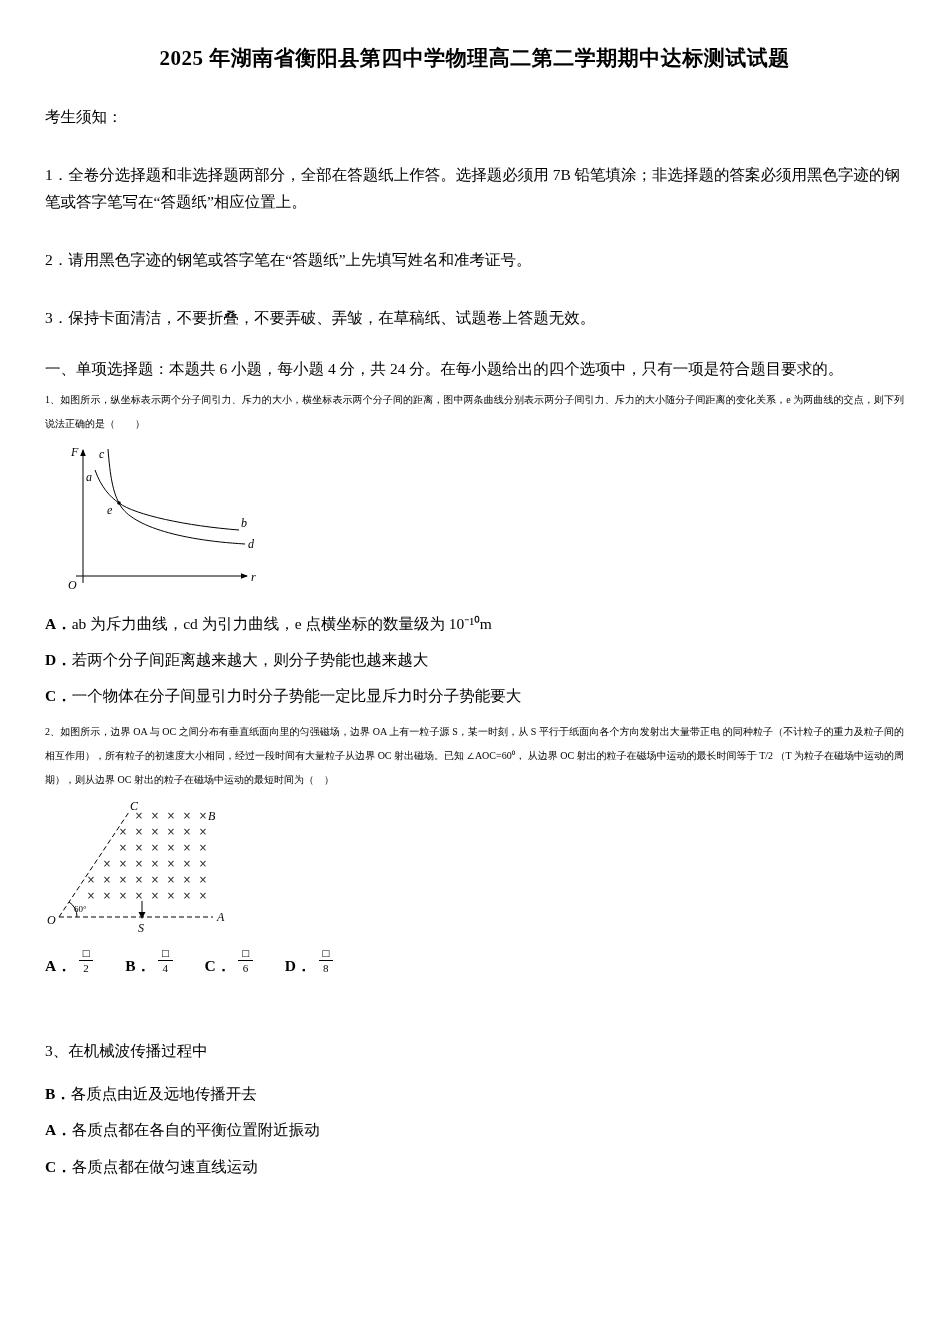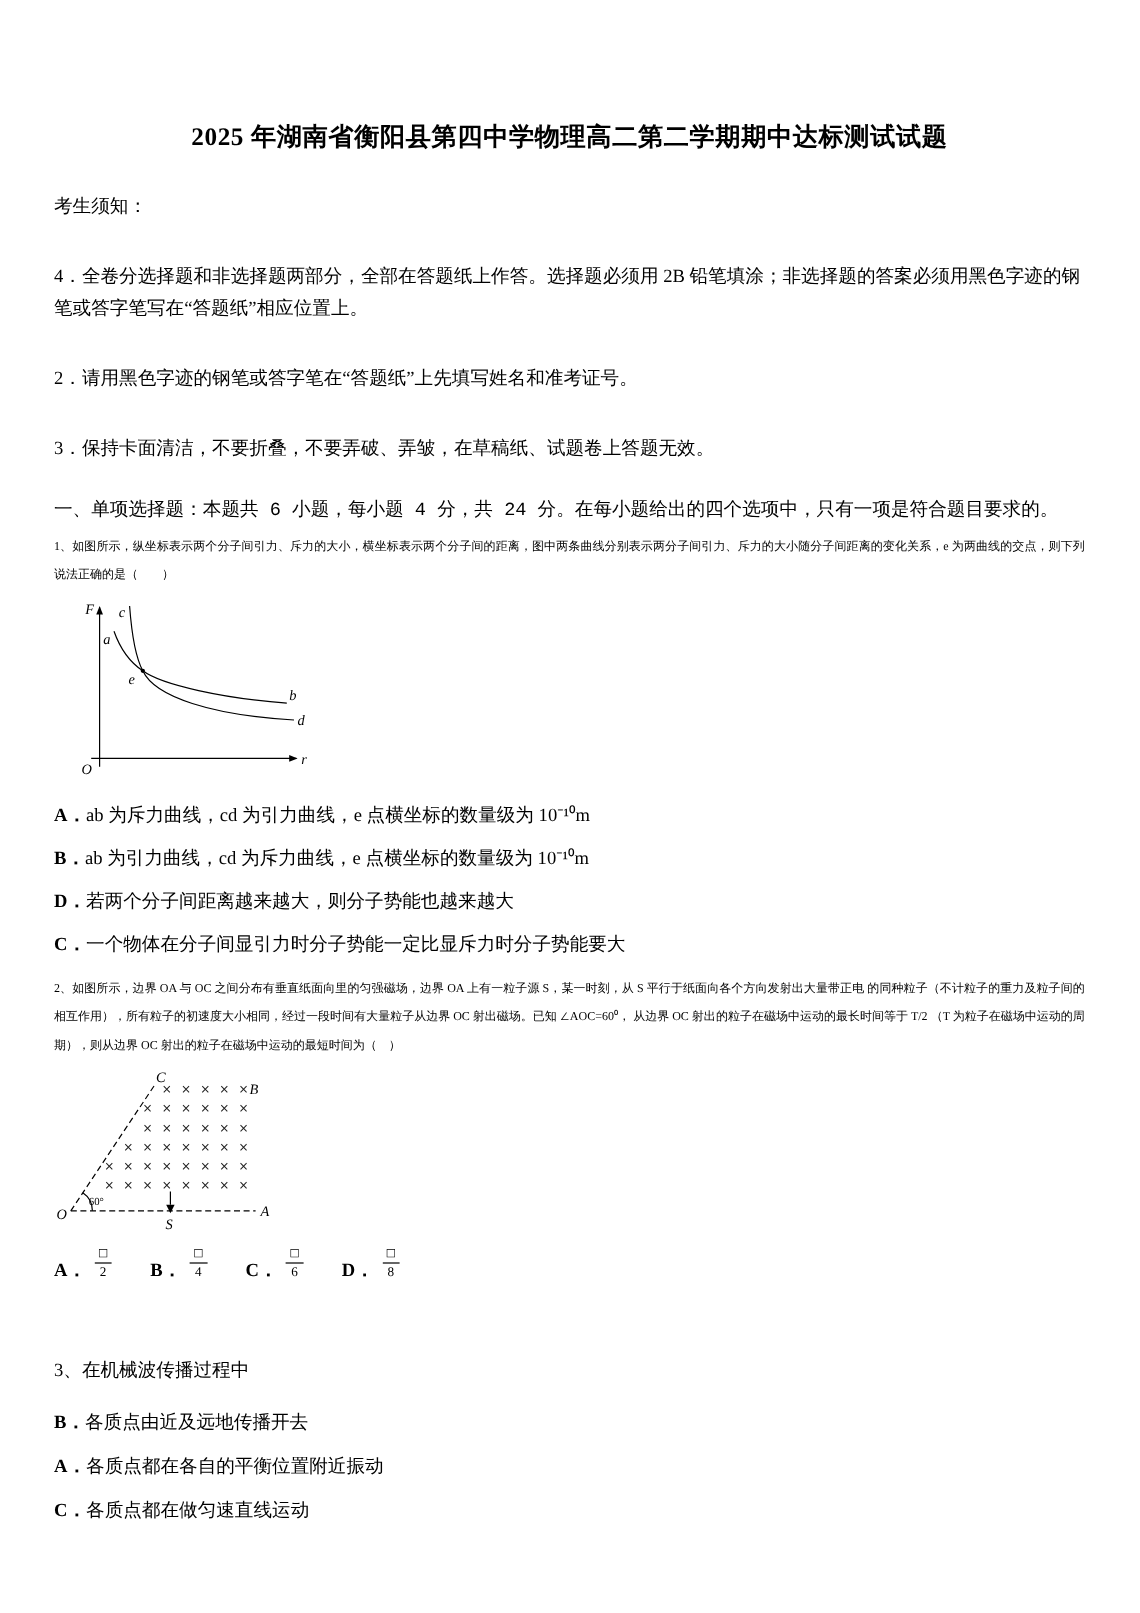--- a/index.html
+++ b/index.html
@@ -9,7 +9,7 @@
     font-family:"Liberation Serif", serif;
     color:#000;
   }
-  .page { padding:100px 46px 40px 45px; }
+  .page { padding:44px 46px 40px 45px; }
 
   .title {
     font-size:21px; font-weight:bold; text-align:center;

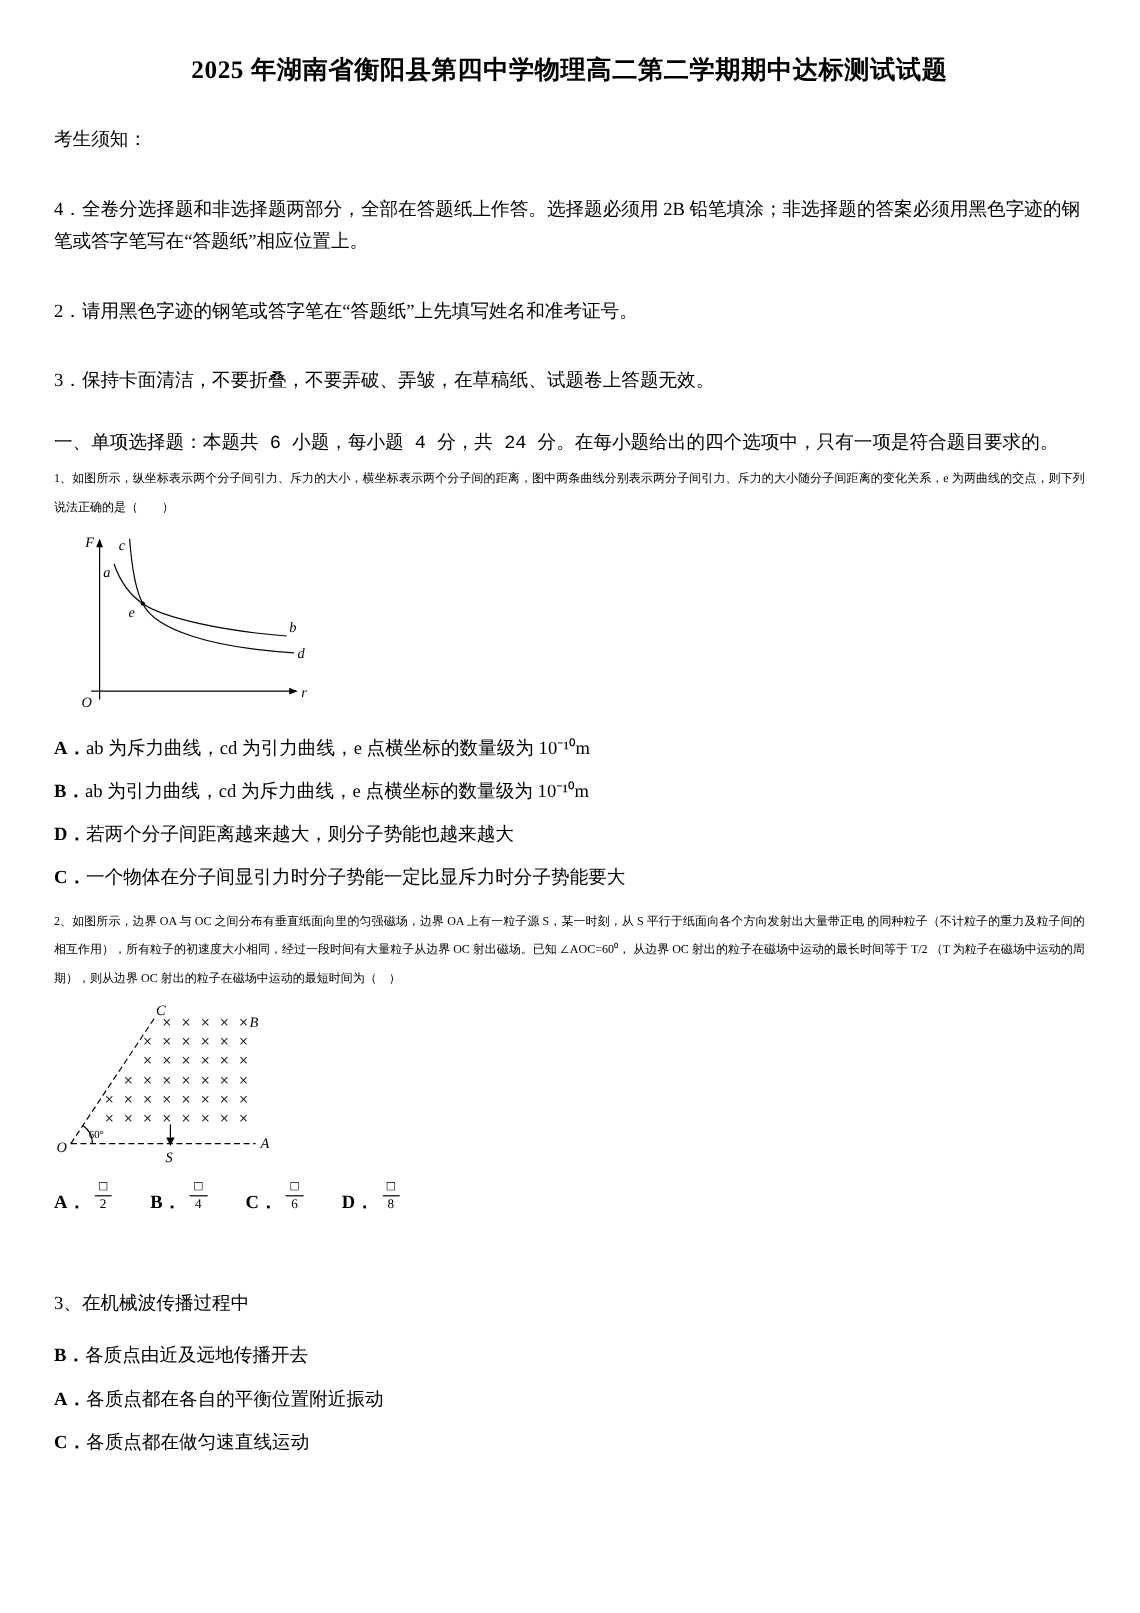--- a/index.html
+++ b/index.html
@@ -63,7 +63,7 @@
 
   <div class="notice">
     <p>考生须知：</p>
-    <p>4．全卷分选择题和非选择题两部分，全部在答题纸上作答。选择题必须用 2B 铅笔填涂；非选择题的答案必须用黑色字迹的钢笔或答字笔写在“答题纸”相应位置上。</p>
+    <p>1．全卷分选择题和非选择题两部分，全部在答题纸上作答。选择题必须用 7B 铅笔填涂；非选择题的答案必须用黑色字迹的钢笔或答字笔写在“答题纸”相应位置上。</p>
     <p>2．请用黑色字迹的钢笔或答字笔在“答题纸”上先填写姓名和准考证号。</p>
     <p>3．保持卡面清洁，不要折叠，不要弄破、弄皱，在草稿纸、试题卷上答题无效。</p>
   </div>

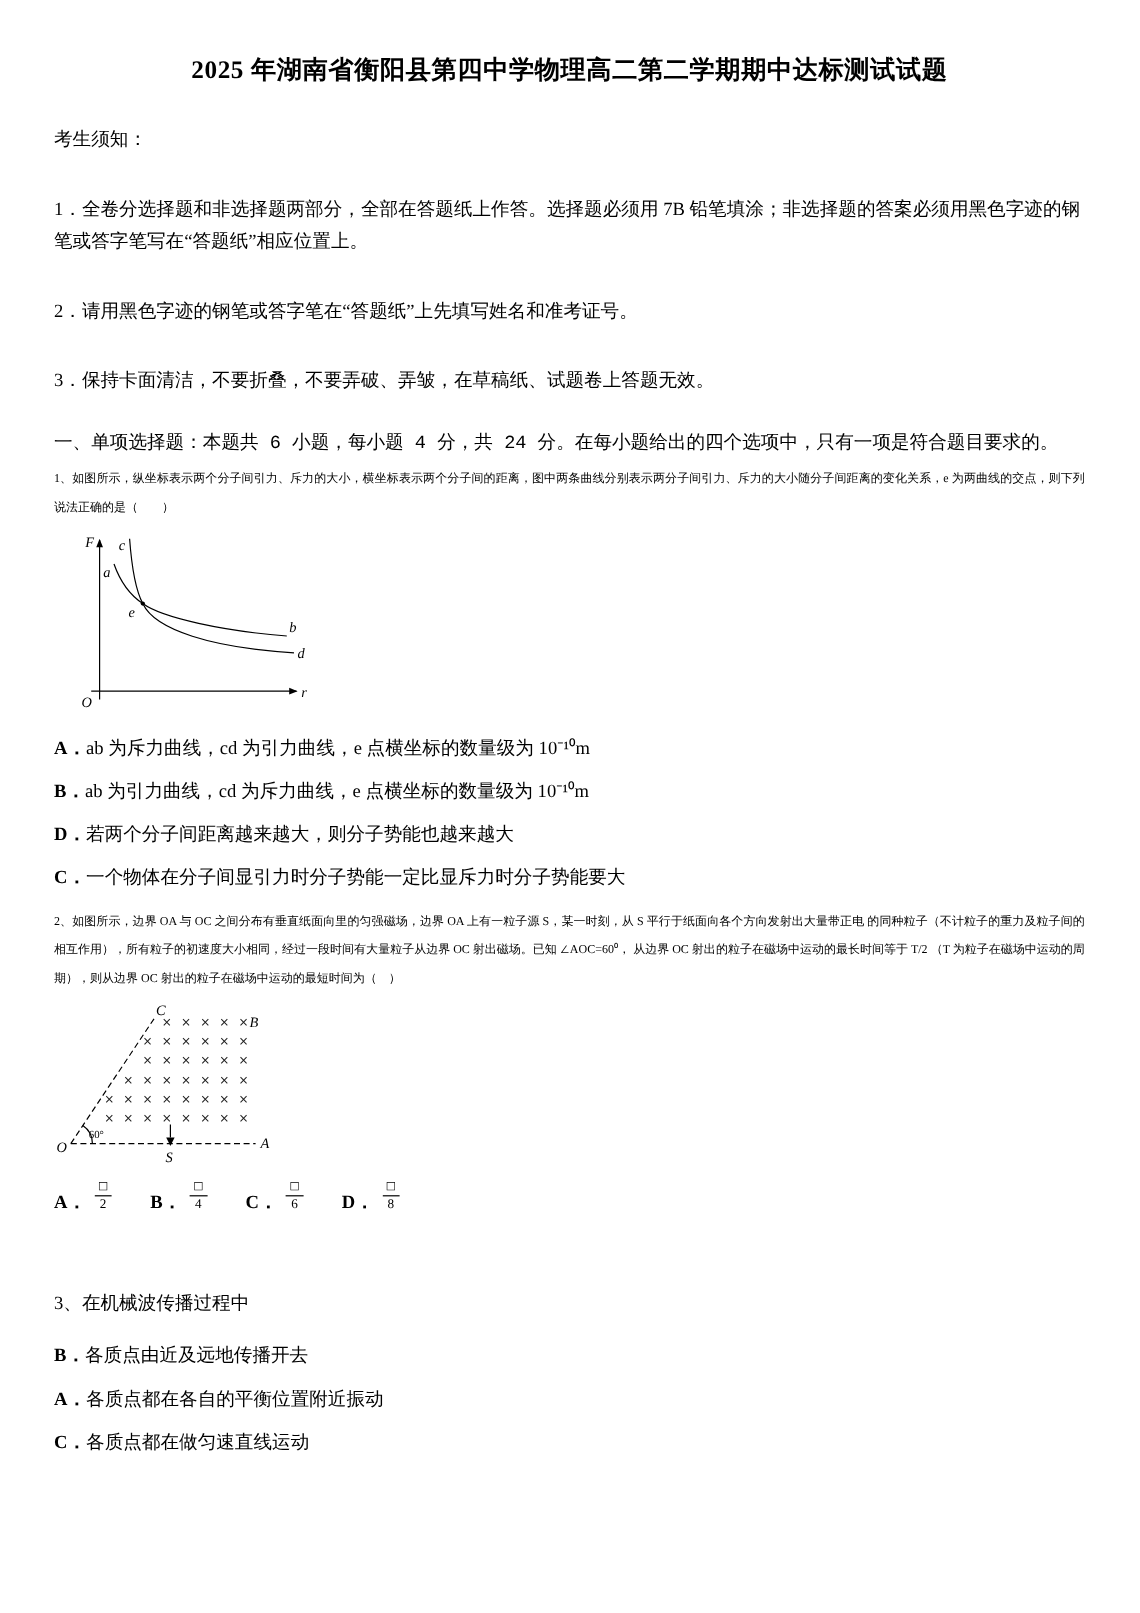--- a/index.html
+++ b/index.html
@@ -19,7 +19,7 @@
   .notice { margin-bottom:24px; }
   .notice p { font-size:15.5px; line-height:1.7;margin-top:32px; }
 
-  .section-header { font-size:15.5px; line-height:1.7; margin-bottom:6px;font-family:Liberation Mono, monospace; }
+  .section-header { font-size:15.5px; line-height:1.7; margin-bottom:6px; }
 
   .stem { font-size:10px; line-height:2.38; text-align:justify; }
 

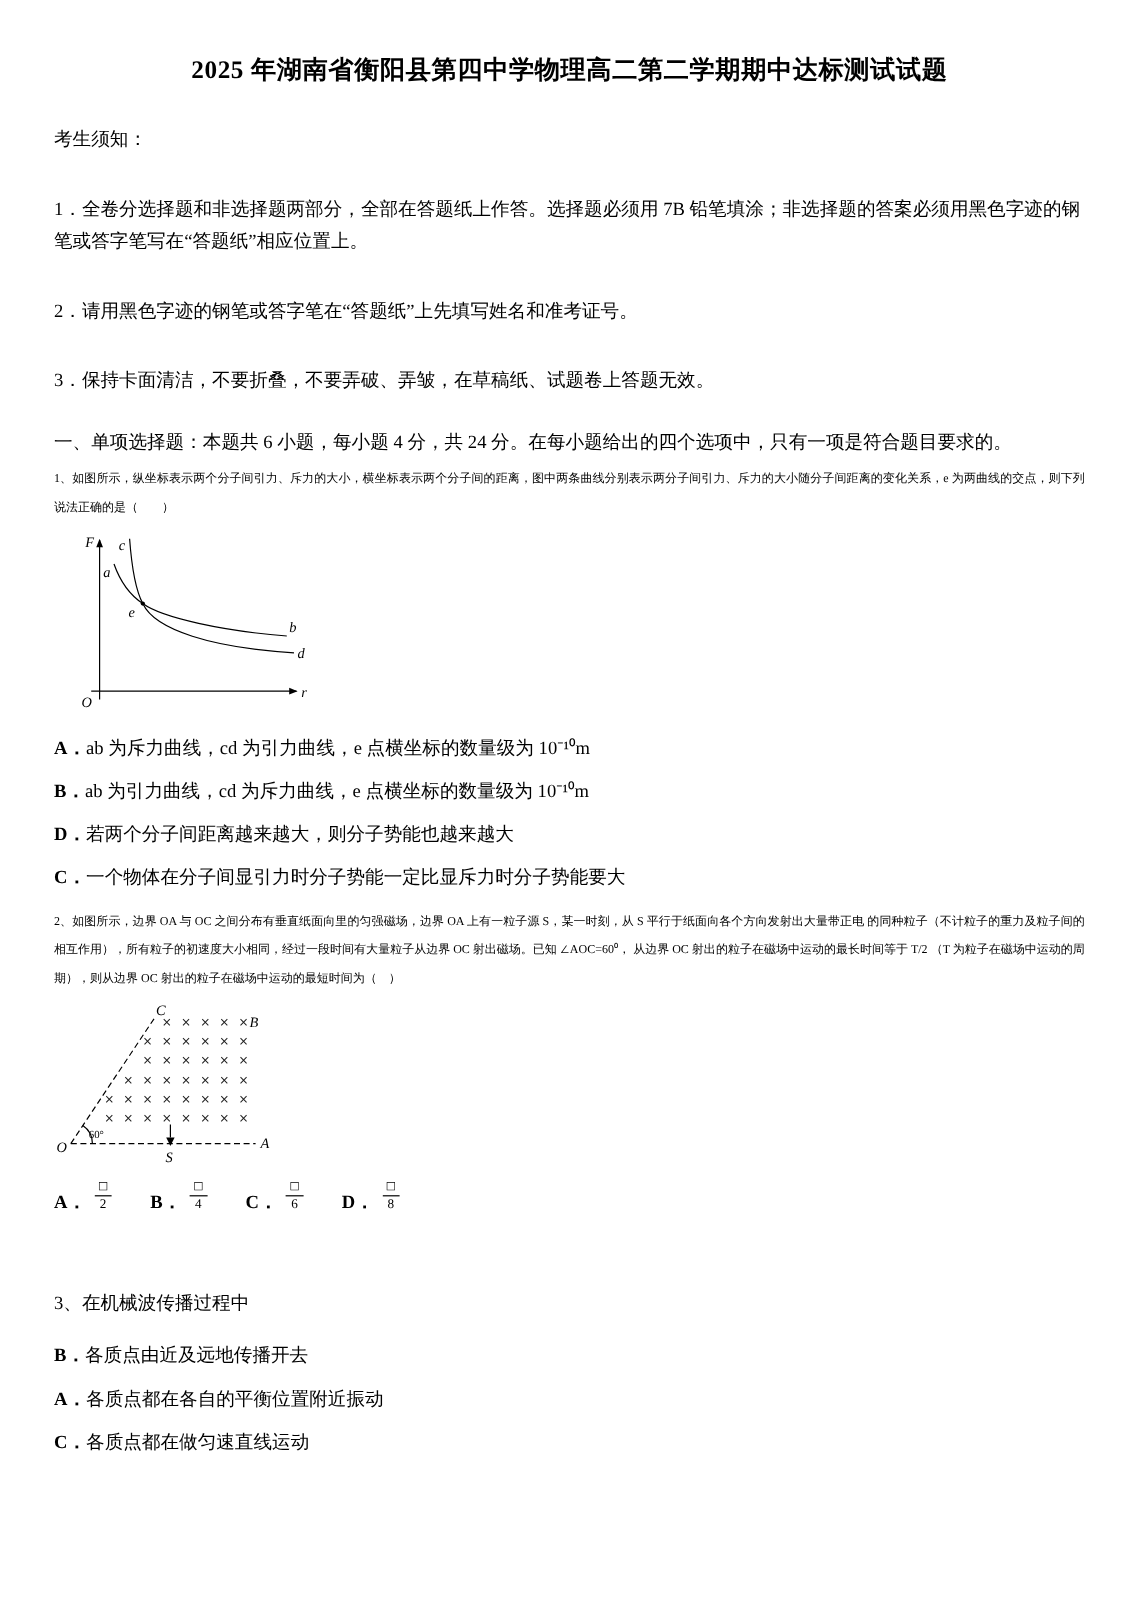--- a/index.html
+++ b/index.html
@@ -97,7 +97,6 @@
 
     <div class="options">
       <p class="option"><span class="opt-label">A．</span><span>ab 为斥力曲线，cd 为引力曲线，e 点横坐标的数量级为 10⁻¹⁰m</span></p>
-      <p class="option"><span class="opt-label">B．</span><span>ab 为引力曲线，cd 为斥力曲线，e 点横坐标的数量级为 10⁻¹⁰m</span></p>
       <p class="option"><span class="opt-label">D．</span><span>若两个分子间距离越来越大，则分子势能也越来越大</span></p>
       <p class="option"><span class="opt-label">C．</span><span>一个物体在分子间显引力时分子势能一定比显斥力时分子势能要大</span></p>
     </div>

